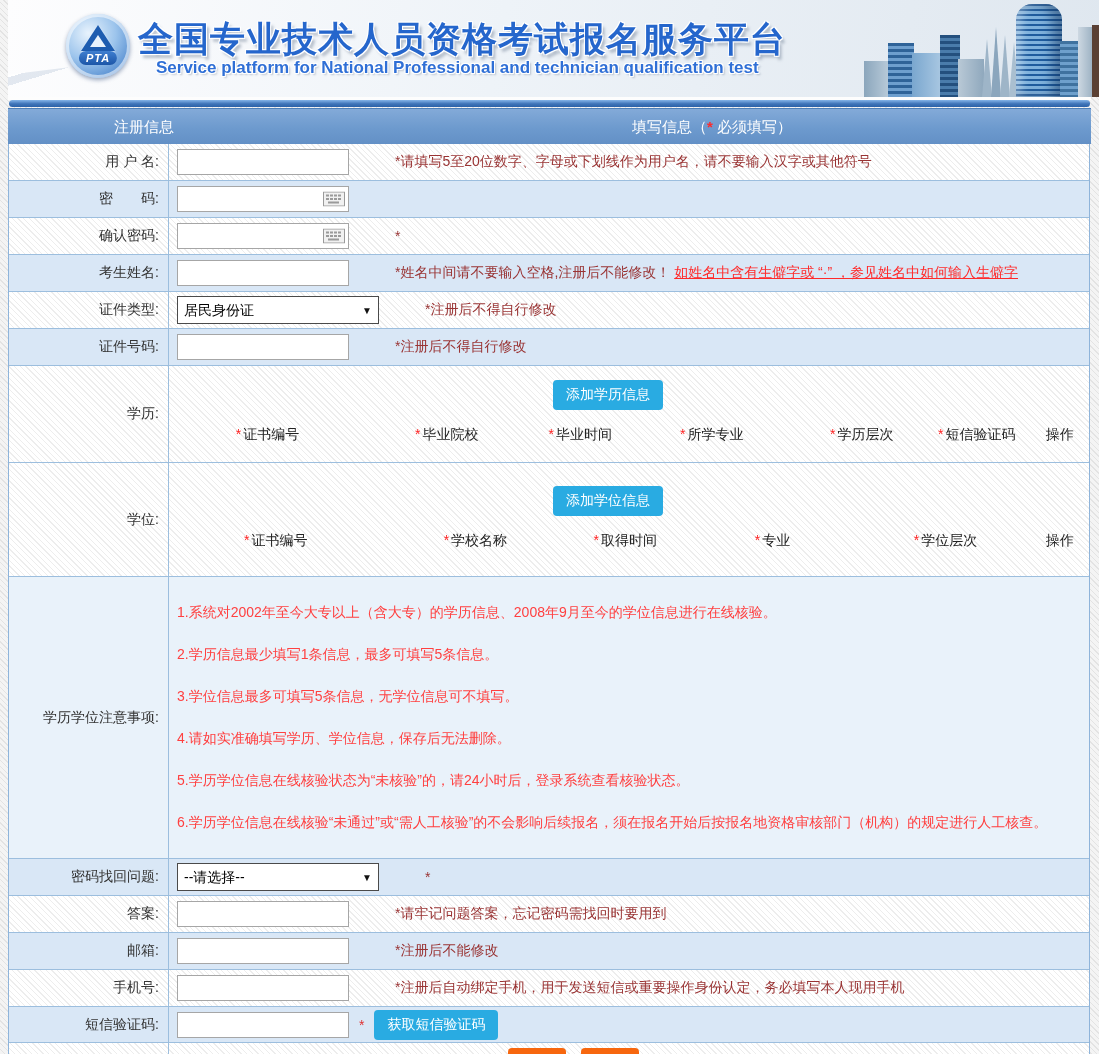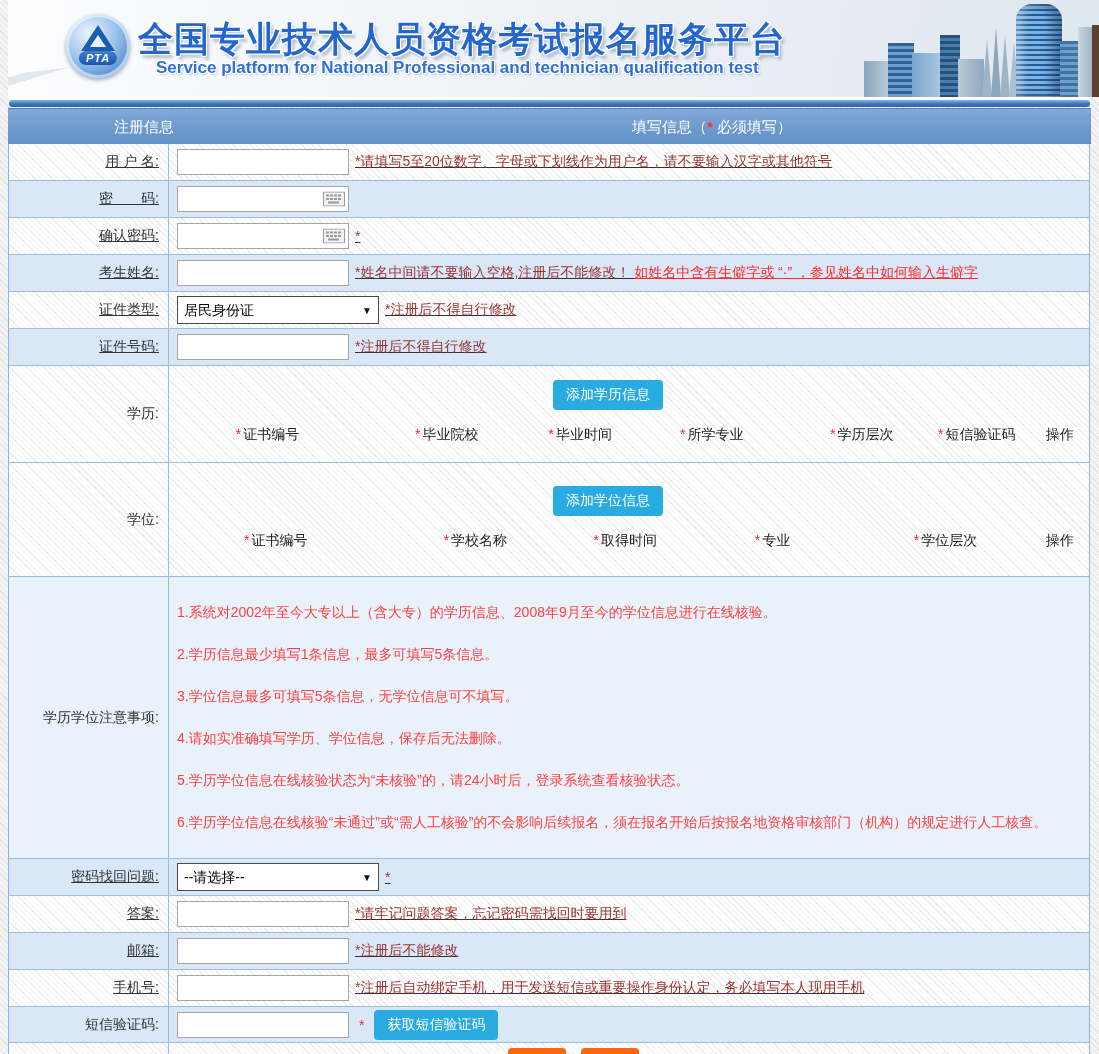--- a/index.html
+++ b/index.html
@@ -54,7 +54,7 @@
     display:flex; align-items:center; justify-content:flex-end; padding-right:9px;
     color:#333; white-space:pre; }
   .val { flex:1; display:flex; align-items:center; padding-left:8px; gap:6px; min-width:0; }
-  .h37 { min-height:37px;text-decoration:underline; }
+  .h37 { min-height:37px; }
   input.txt { width:172px; height:26px; border:1px solid #a6a6a6; background:#fff; padding:0 5px; font-size:14px; }
   .kwrap { position:relative; display:inline-block; }
   .kwrap input.txt { padding-right:30px; }

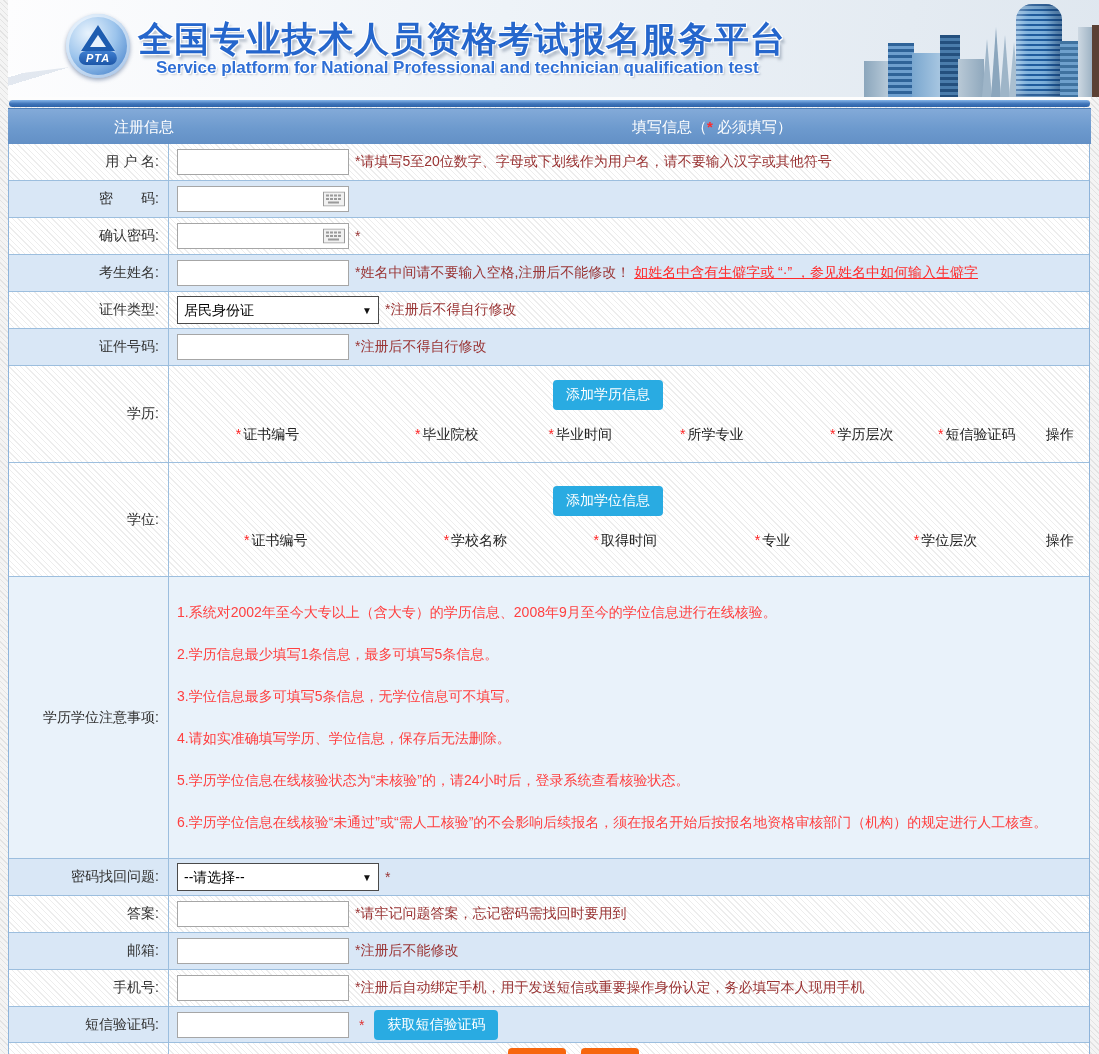--- a/index.html
+++ b/index.html
@@ -64,7 +64,7 @@
     appearance:none; -webkit-appearance:none; -moz-appearance:none; padding:0 22px 0 6px; border-radius:0; }
   .selwrap .arr { position:absolute; right:7px; top:50%; transform:translateY(-50%);
     font-size:10px; color:#111; pointer-events:none; }
-  .hint { color:#993333; }
+  .hint { color:#993333;margin-left:40px; }
   .hint .rlink { color:#ff2a2a; text-decoration:underline; cursor:pointer;text-align:center; }
   .btn-blue { background:#29abe2; color:#fff; border:none; border-radius:4px;
     height:30px; padding:0 13px; font-size:14px; cursor:pointer; }

